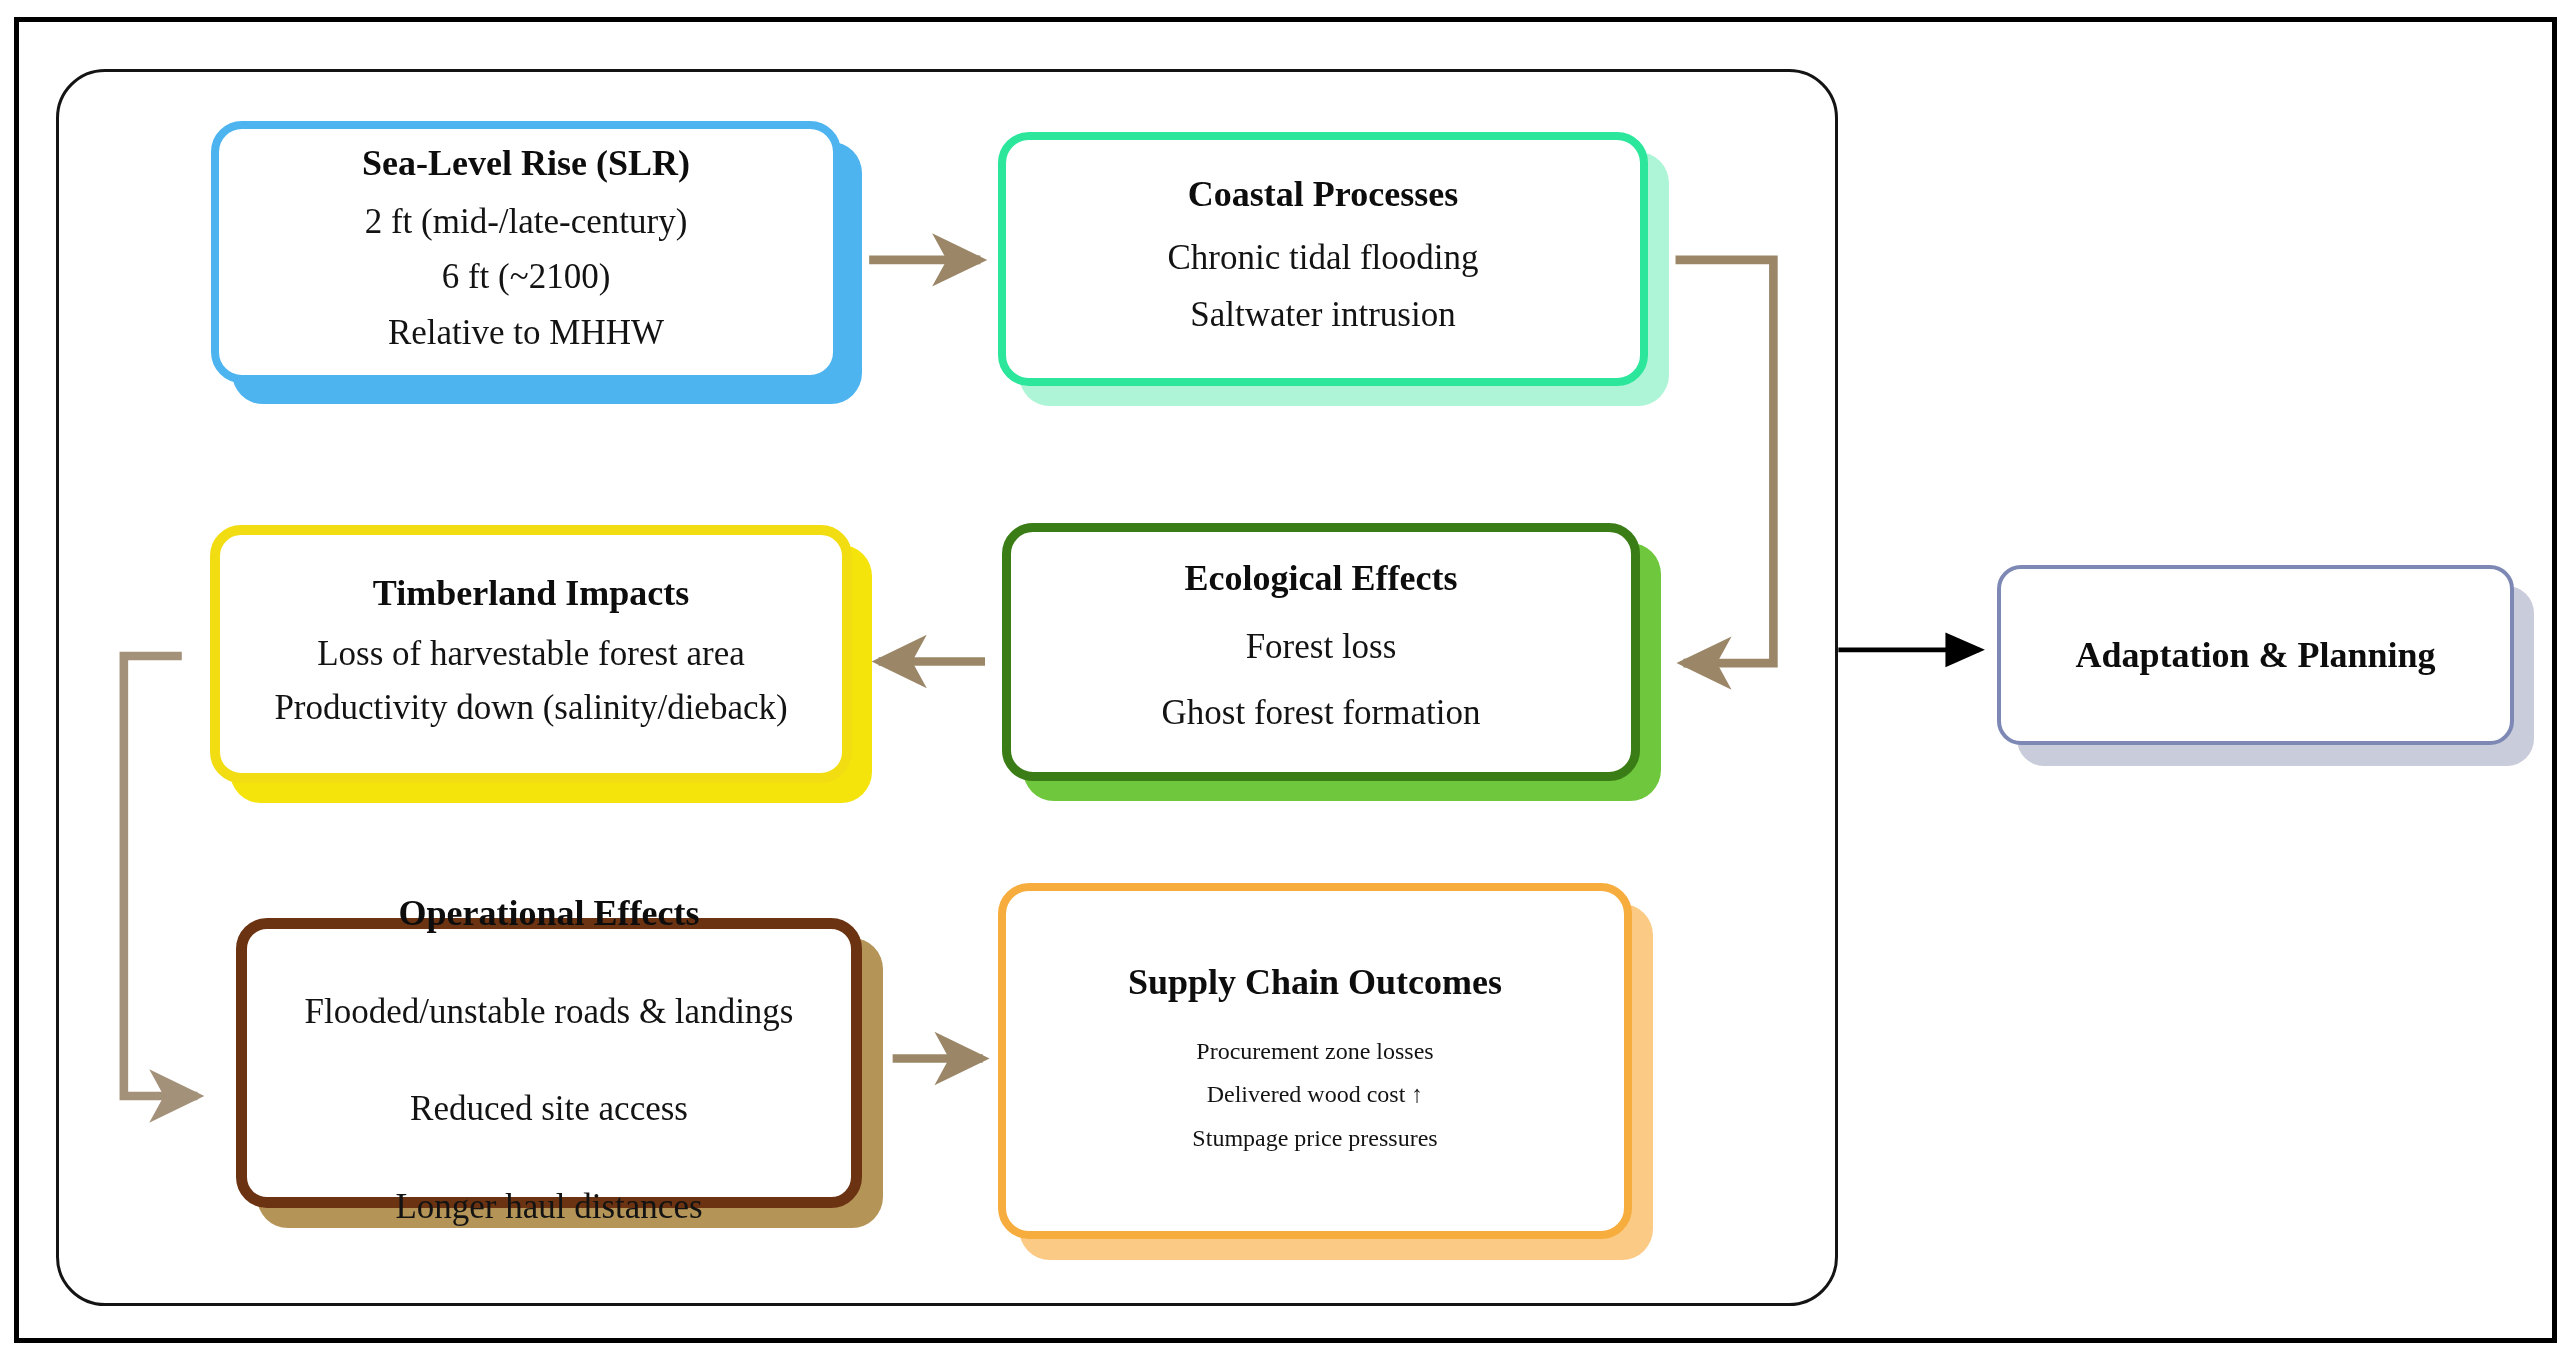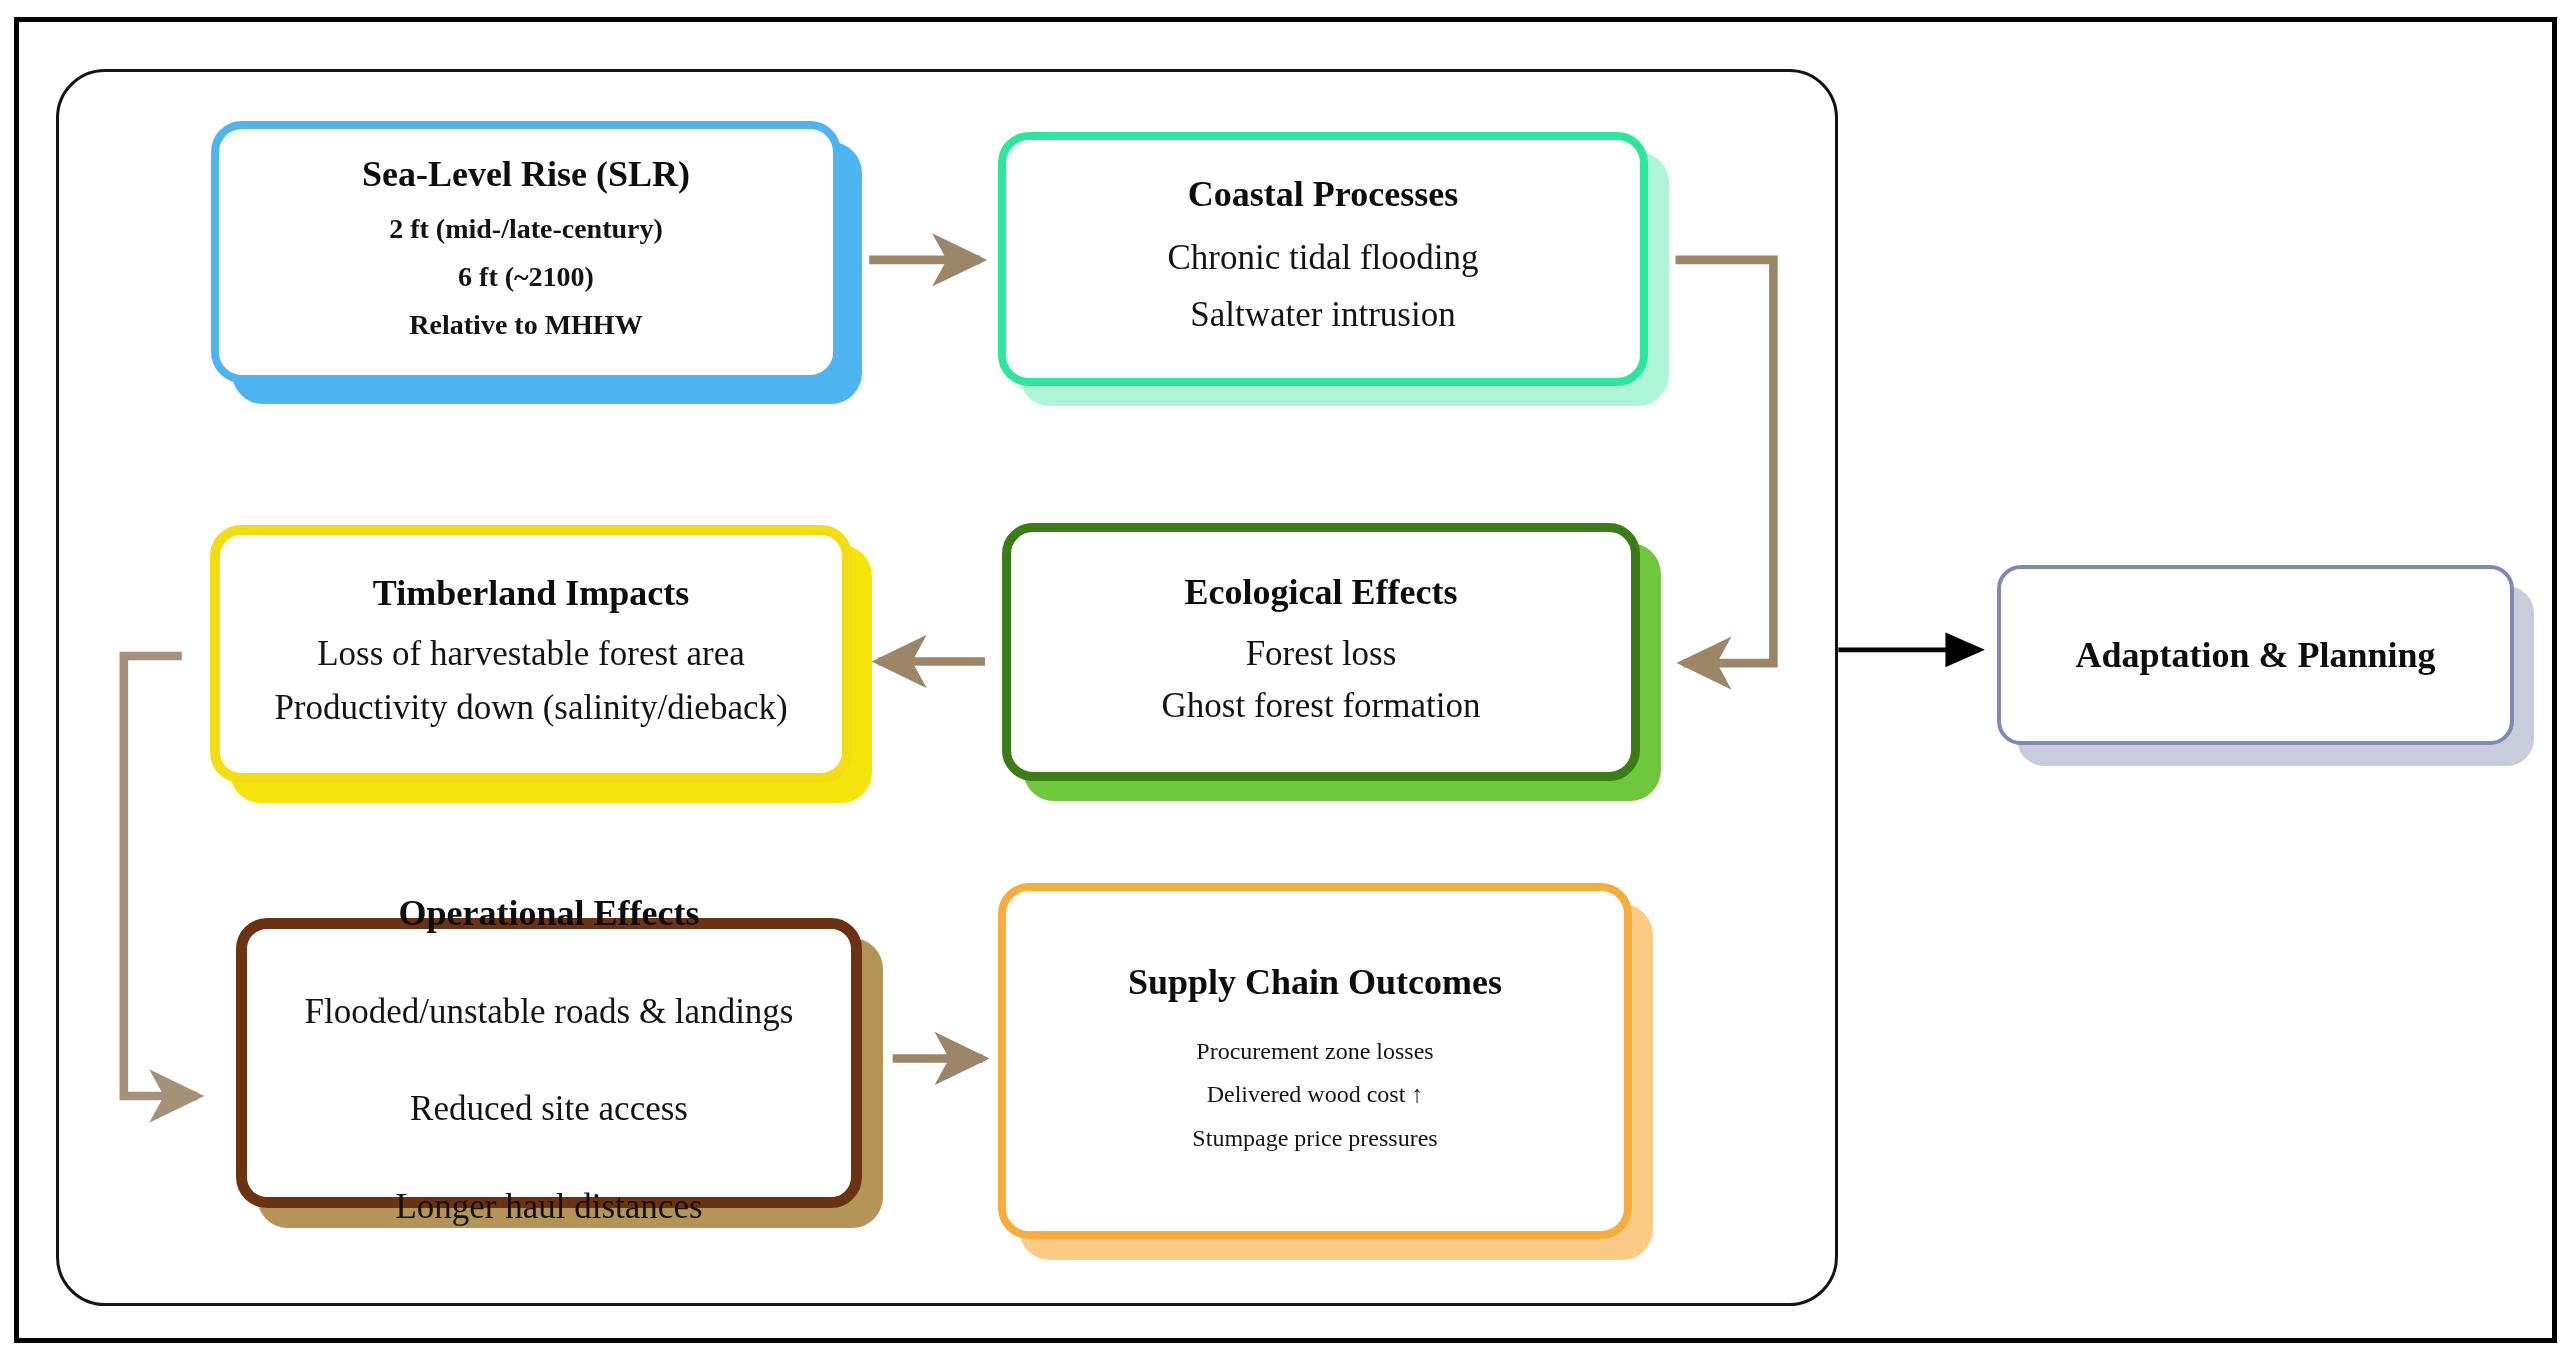--- a/index.html
+++ b/index.html
@@ -98,7 +98,7 @@
 
   
   #n-slr     .title { font-size: 36px; margin-bottom: 11px; }
-  #n-slr     .line  { font-size: 28px; margin: 8.6px 0; font-weight: bold; }
+  #n-slr     .line  { font-size: 35px; margin: 8.6px 0; }
 
   #n-coastal .title { font-size: 36px; margin-bottom: 15.7px; }
   #n-coastal .line  { font-size: 35px; margin: 9.4px 0; }

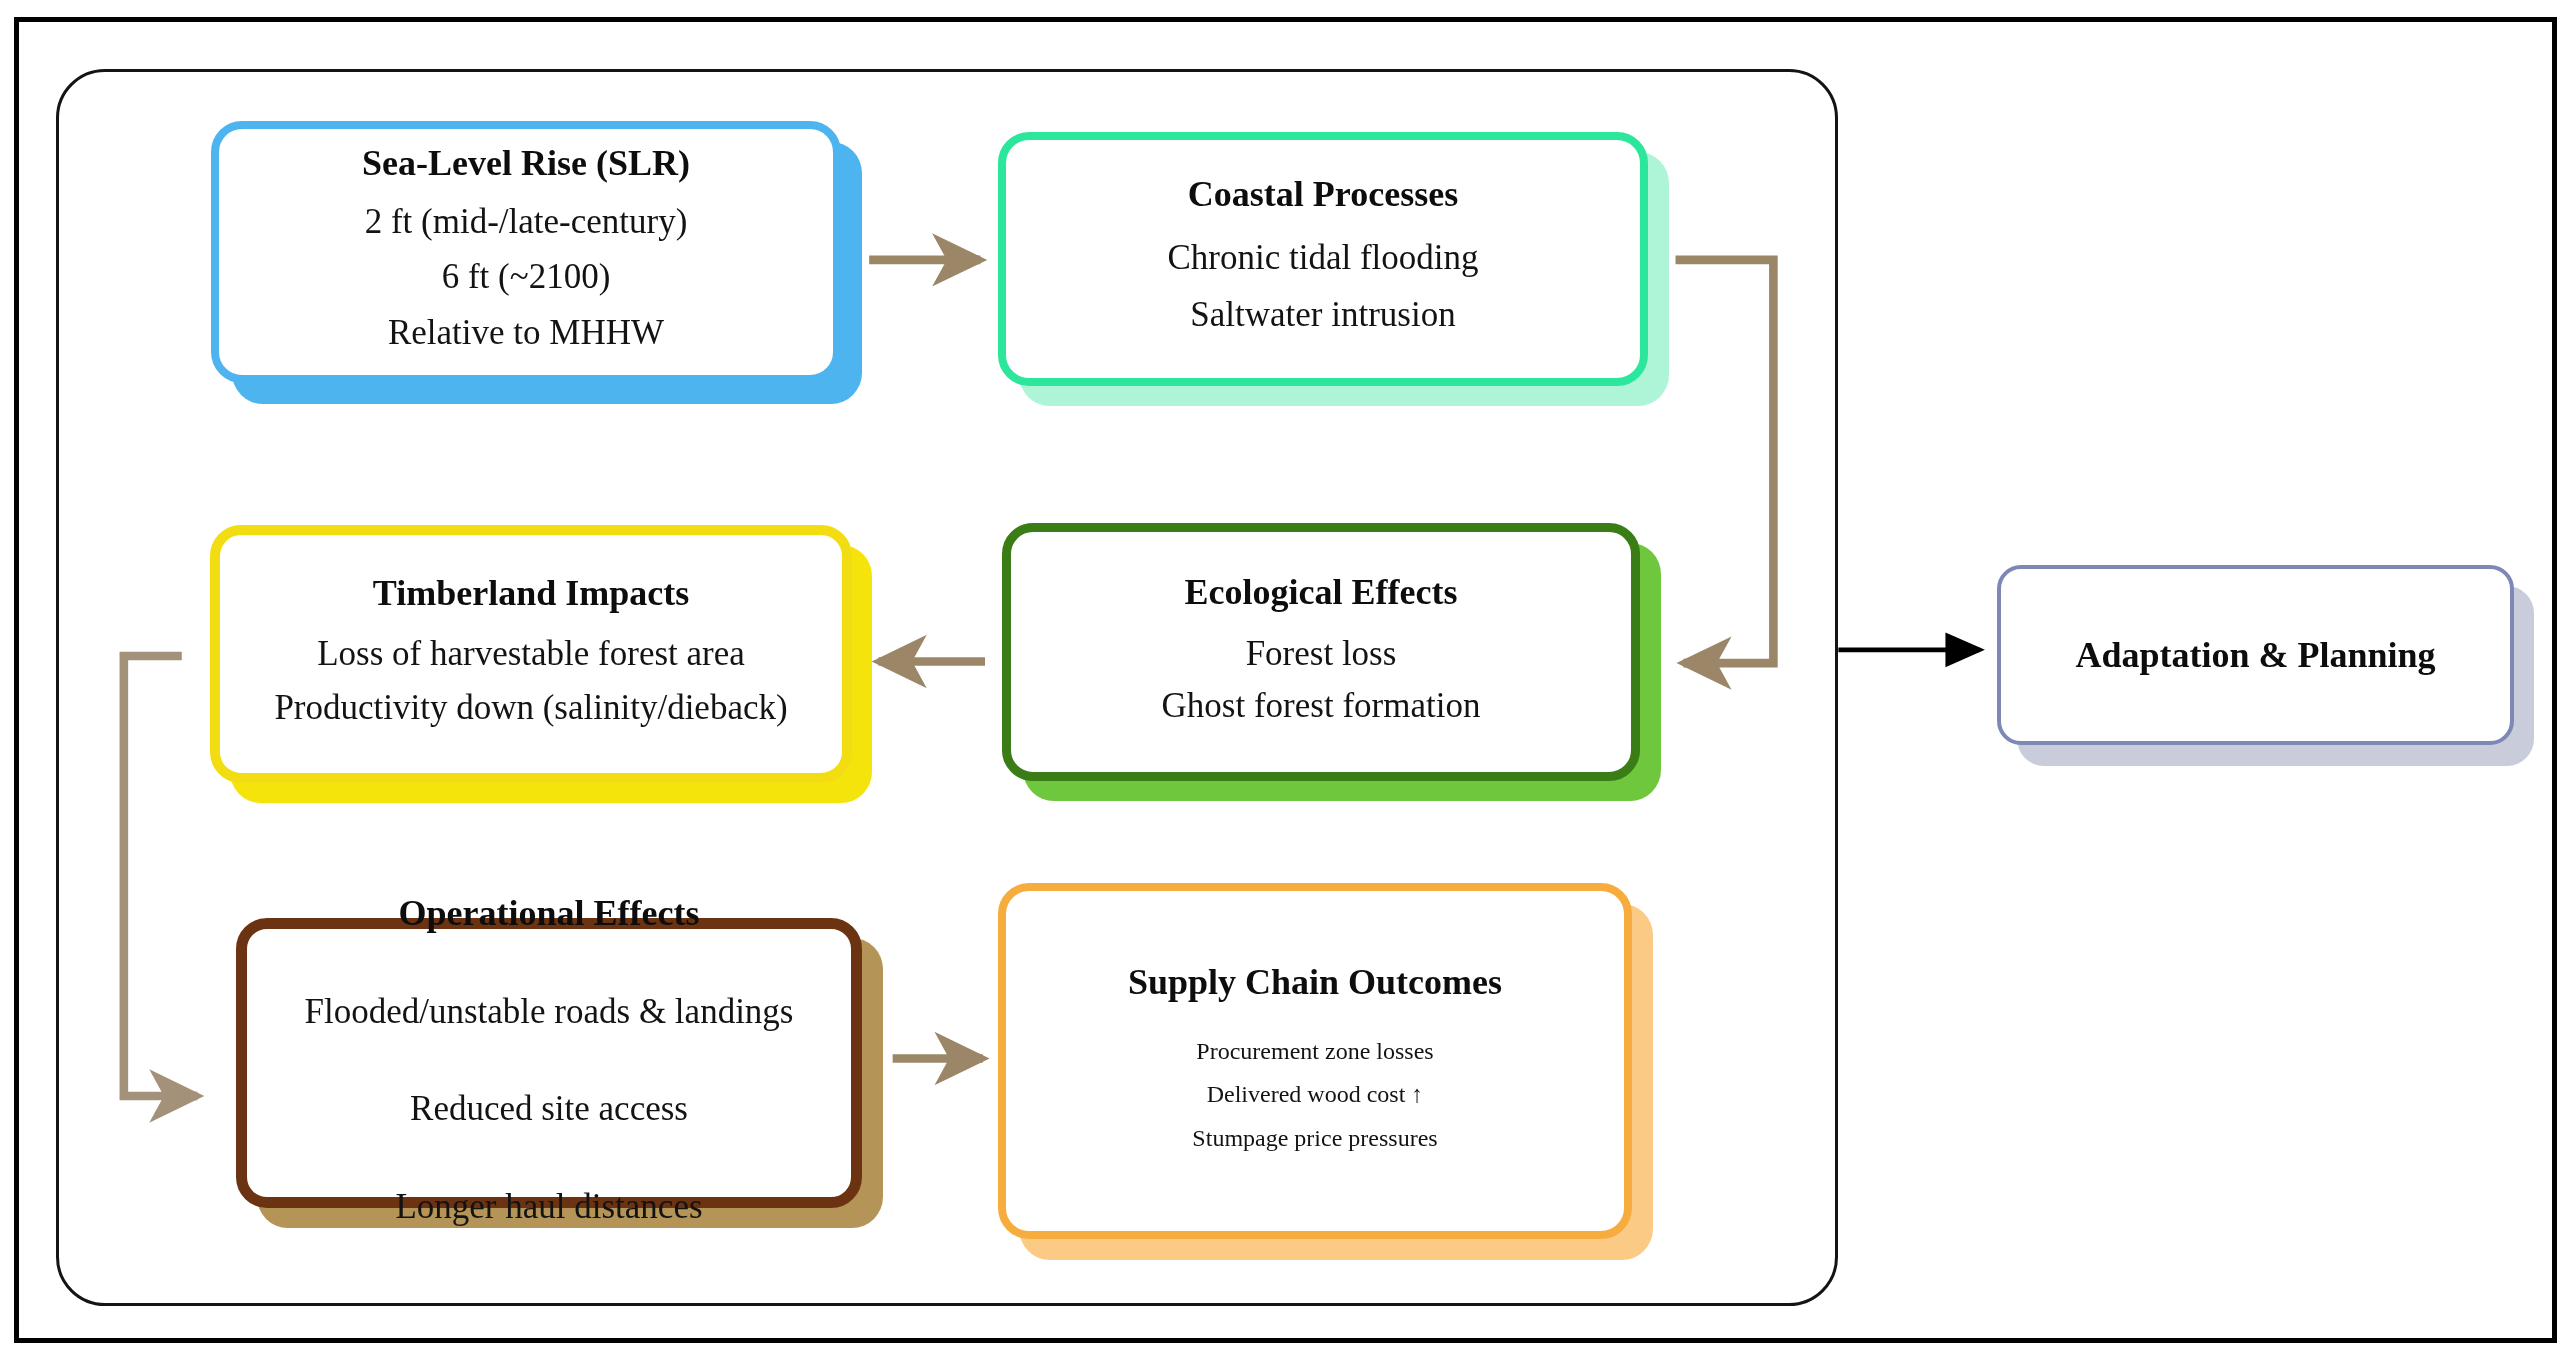--- a/index.html
+++ b/index.html
@@ -107,7 +107,7 @@
   #n-timber  .line  { font-size: 35px; margin: 7.8px 0; }
 
   #n-eco     .title { font-size: 36px; margin-bottom: 15.7px; }
-  #n-eco     .line  { font-size: 35px; margin: 7px 0; }
+  #n-eco     .line  { font-size: 35px; margin: 14px 0; }
 
   #n-oper    .title { font-size: 36px; margin-bottom: 7.8px; }
   #n-oper    .line  { font-size: 35px; margin: 7px 0; }

